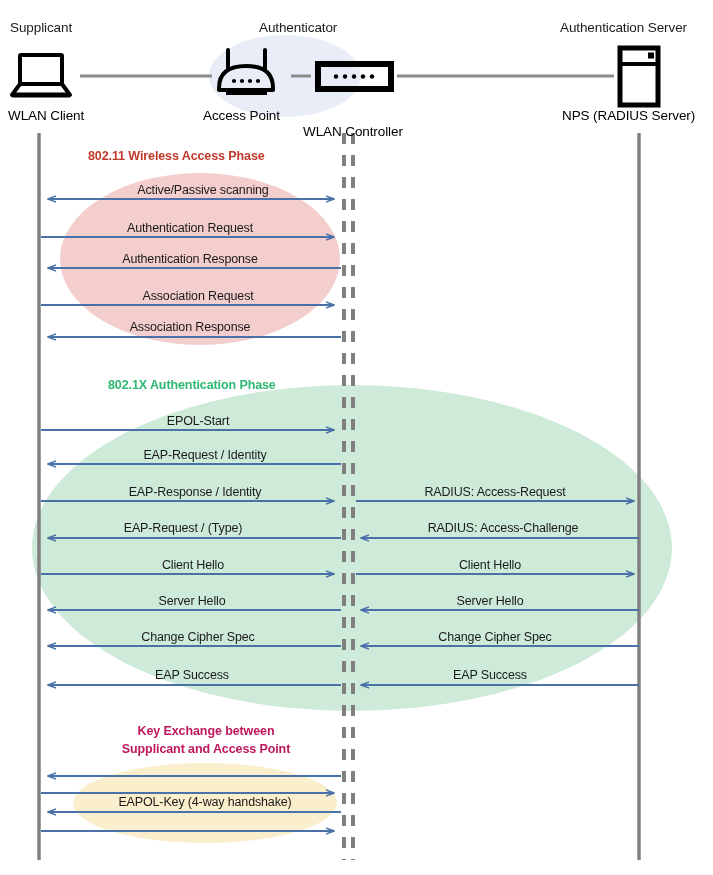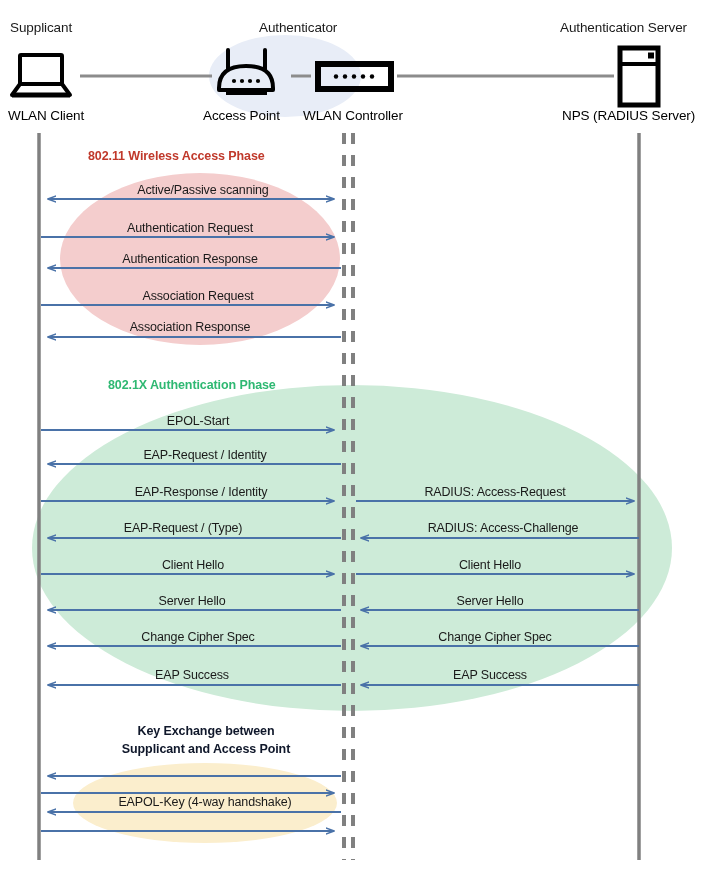--- a/index.html
+++ b/index.html
@@ -160,7 +160,7 @@
 
   <div class="node-label" style="left:8px;   top:108px;">WLAN Client</div>
   <div class="node-label" style="left:203px; top:108px;">Access Point</div>
-  <div class="node-label" style="left:303px; top:108px;">WLAN Controller</div>
+  <div class="node-label" style="left:303px; top:124px;">WLAN Controller</div>
   <div class="node-label" style="left:562px; top:108px;">NPS (RADIUS Server)</div>
 
   <div class="phase-label" style="left:88px; top:147px; color:#c0392b;">802.11 Wireless Access Phase</div>

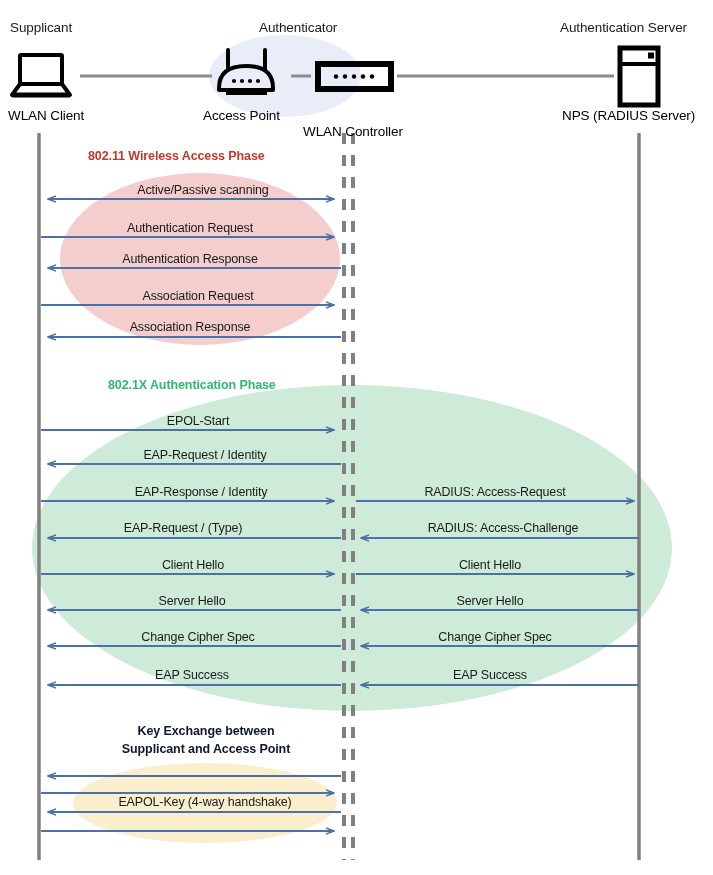--- a/index.html
+++ b/index.html
@@ -181,7 +181,7 @@
   <div class="msg-label" style="left:198px; top:414px;">EPOL-Start</div>
   <div class="msg-label" style="left:205px; top:448px;">EAP-Request / Identity</div>
 
-  <div class="msg-label" style="left:201px; top:485px;">EAP-Response / Identity</div>
+  <div class="msg-label" style="left:195px; top:485px;">EAP-Response / Identity</div>
   <div class="msg-label" style="left:495px; top:485px;">RADIUS: Access-Request</div>
 
   <div class="msg-label" style="left:183px; top:521px;">EAP-Request / (Type)</div>

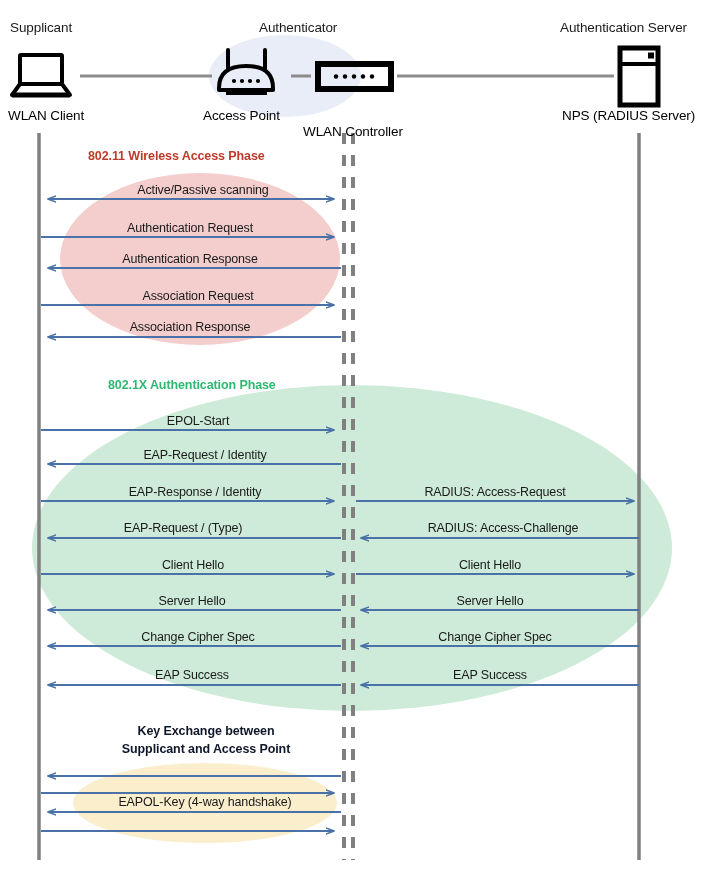--- a/index.html
+++ b/index.html
@@ -167,7 +167,7 @@
 
   <div class="phase-label" style="left:108px; top:376px; color:#2eb872;">802.1X Authentication Phase</div>
 
-  <div class="phase-label" style="left:100px; top:722px; color:#0f172a; width:212px;">
+  <div class="phase-label" style="left:100px; top:722px; color:#be185d; width:212px;">
     <div>Key Exchange between</div>
     <div>Supplicant and Access Point</div>
   </div>

